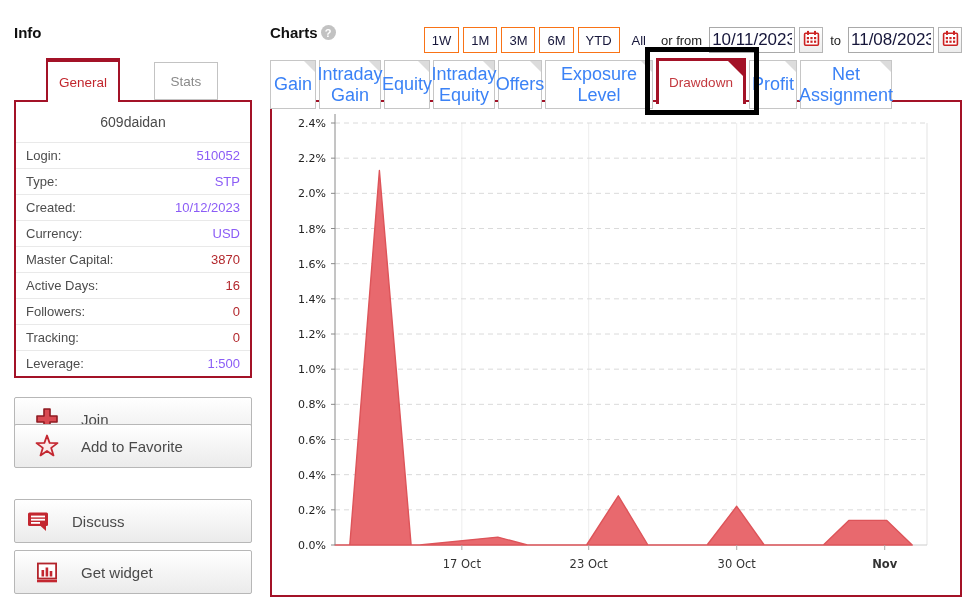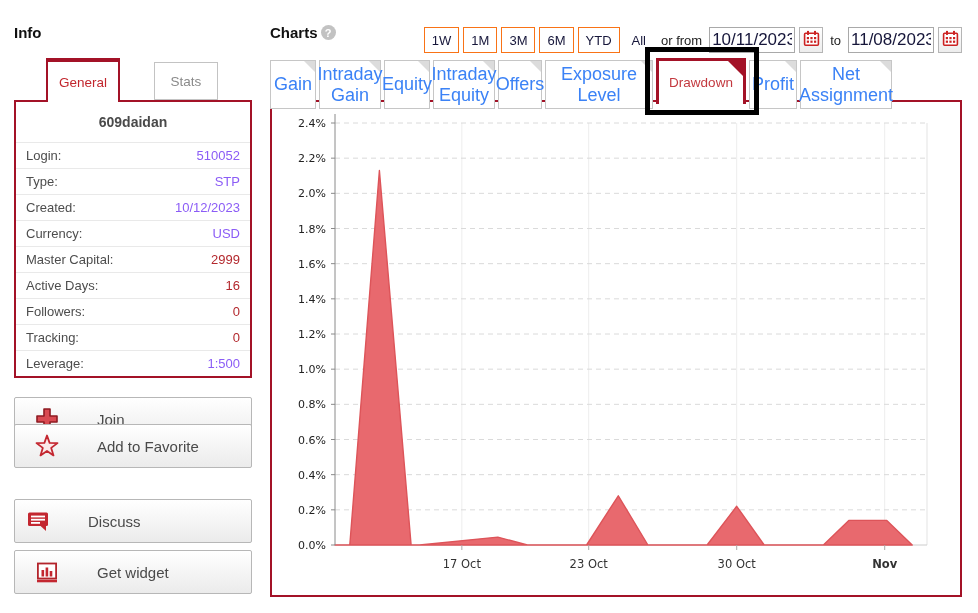--- a/index.html
+++ b/index.html
@@ -26,7 +26,7 @@
   #info-panel{position:absolute;left:14px;top:100px;width:238px;box-sizing:border-box;
               border:2px solid var(--maroon);background:#fff;z-index:1;}
   #account-name{height:40px;display:flex;align-items:center;justify-content:center;
-                font-weight:bold;font-size:14px;color:#4a4a4a;}
+                font-weight:normal;font-size:14px;color:#4a4a4a;}
   .info-row{display:flex;justify-content:space-between;align-items:center;height:25px;
             border-top:1px solid #e9e9e9;padding:0 10px;font-size:13px;}
   .info-row .lbl{color:#4d4d4d;}

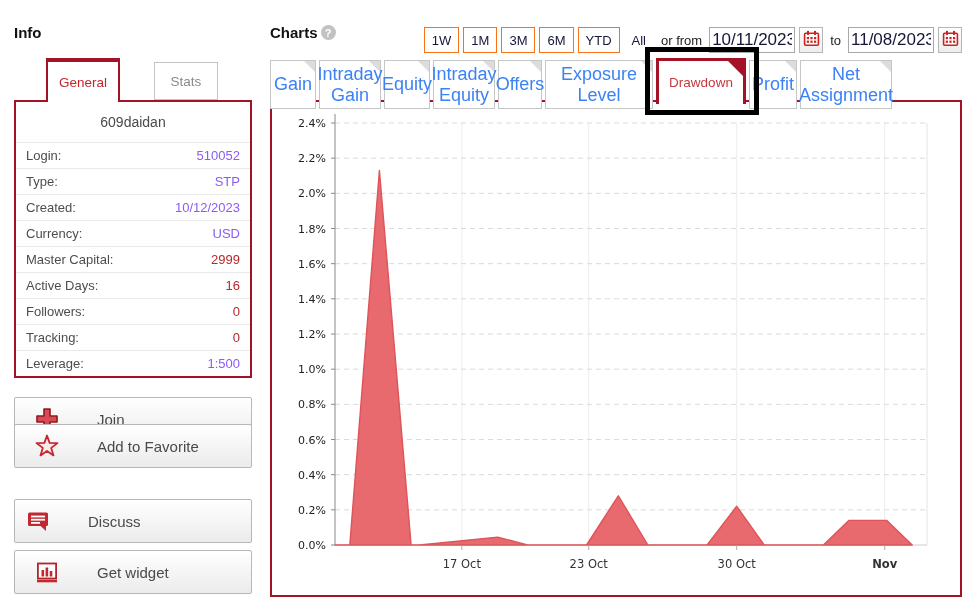--- a/index.html
+++ b/index.html
@@ -106,7 +106,7 @@
         </div>
         <div class="info-row">
           <span class="lbl">Master Capital:</span>
-          <span class="val red">2999</span>
+          <span class="val red">3870</span>
         </div>
         <div class="info-row">
           <span class="lbl">Active Days:</span>

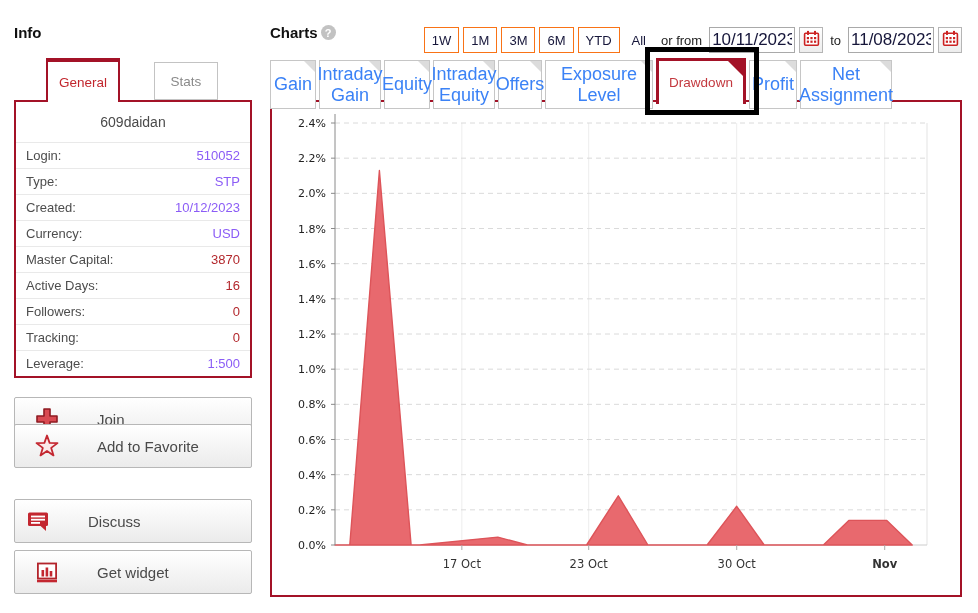--- a/index.html
+++ b/index.html
@@ -36,7 +36,7 @@
   
   .action-btn{position:absolute;left:14px;width:238px;height:44px;box-sizing:border-box;
               border:1px solid #b7b7b7;border-radius:2px;background:linear-gradient(#ffffff,#ebebeb);
-              display:flex;align-items:center;padding-left:19px;gap:37px;font-size:15px;color:#4a4a4a;cursor:pointer;}
+              display:flex;align-items:center;padding-left:19px;gap:21px;font-size:15px;color:#4a4a4a;cursor:pointer;}
   .btn-icon{width:26px;height:26px;display:flex;align-items:center;justify-content:center;}
 
   

